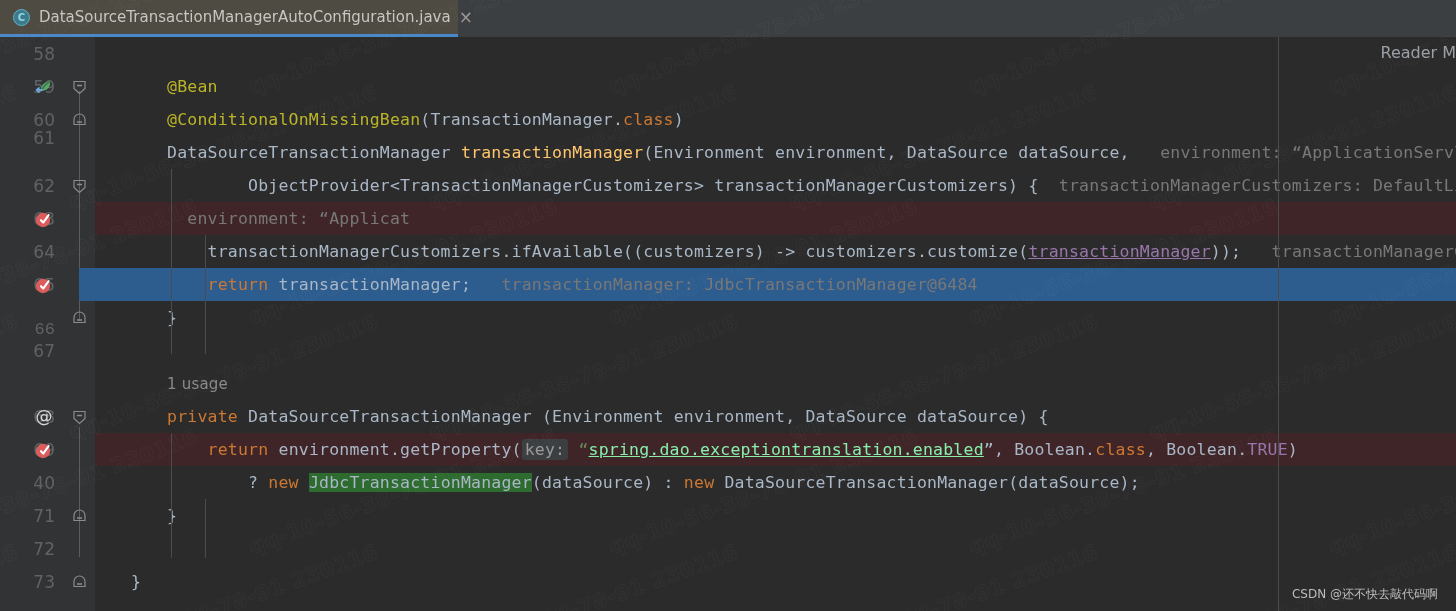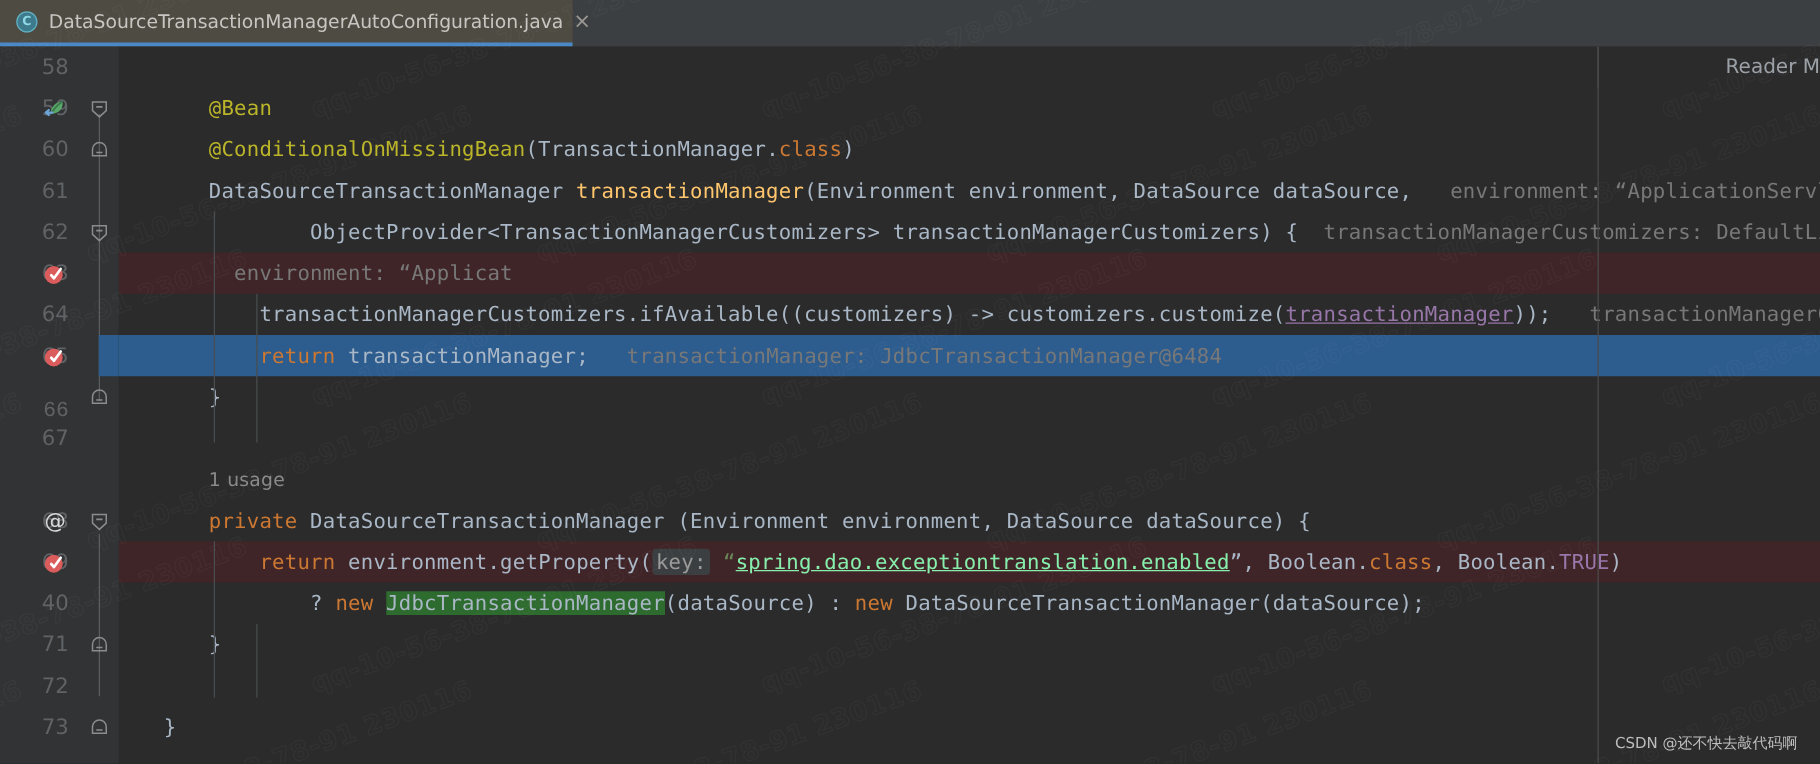--- a/index.html
+++ b/index.html
@@ -270,7 +270,7 @@
             <path d="M8 13 L3 13 M5 11 L2.6 13 L5 15" stroke="#6ca6d9" stroke-width="1.8" fill="none" stroke-linecap="round" stroke-linejoin="round"></path>
           </svg></div>
         <div class="lineno" style="top: 66px;">60</div>
-        <div class="lineno" style="top: 99px;">61</div>
+        <div class="lineno" style="top: 84px;">61</div>
         <div class="lineno" style="top: 132px;">62</div>
         <div class="lineno" style="top: 165px;">63</div>
         <div class="gicon" style="top: 181.5px;"><svg width="20" height="20" viewBox="0 0 20 20">

